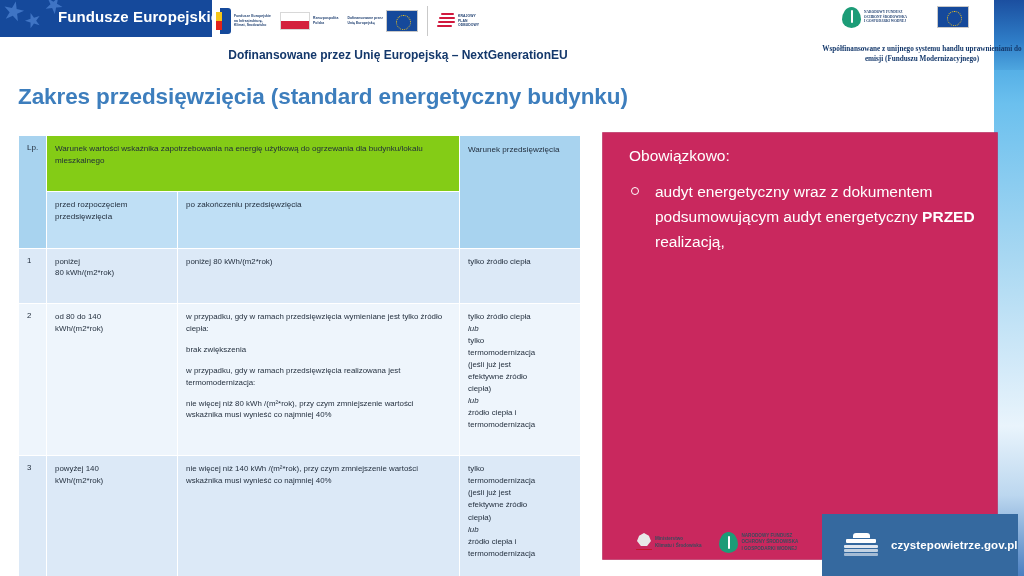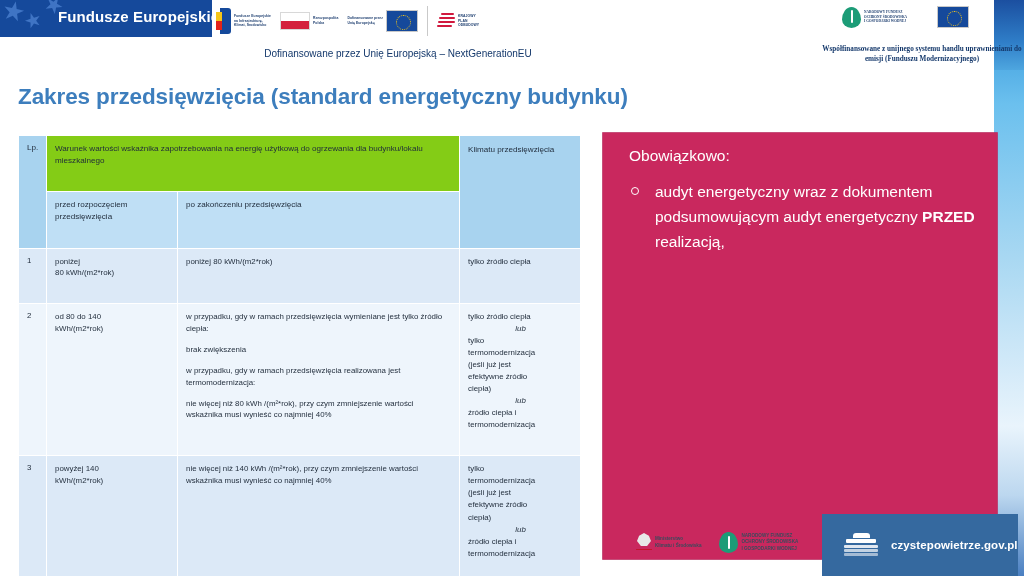--- a/index.html
+++ b/index.html
@@ -81,7 +81,7 @@
   .kpo-mark i:nth-child(4){top:13px;width:15px;left:0px;}
   .hdr-caption{
     position:absolute;left:212px;top:48px;width:372px;text-align:center;
-    font-size:10px;color:#14386b;font-weight:normal;
+    font-size:12px;color:#14386b;font-weight:bold;
   }
 
   .hdr-right{

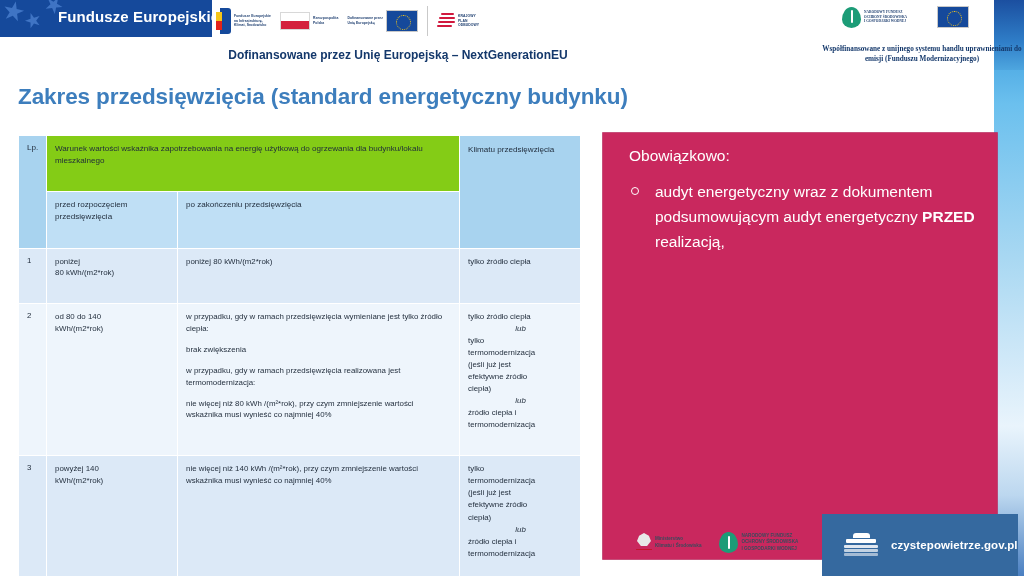--- a/index.html
+++ b/index.html
@@ -281,7 +281,7 @@
       <tr>
         <th class="th-lp" rowspan="2">Lp.</th>
         <th class="th-main" colspan="2">Warunek wartości wskaźnika zapotrzebowania na energię użytkową do ogrzewania dla budynku/lokalu mieszkalnego</th>
-        <th class="th-rodzaj" rowspan="2">Klimatu przedsięwzięcia</th>
+        <th class="th-rodzaj" rowspan="2">Warunek przedsięwzięcia</th>
       </tr>
       <tr>
         <th class="th-sub">przed rozpoczęciem przedsięwzięcia</th>

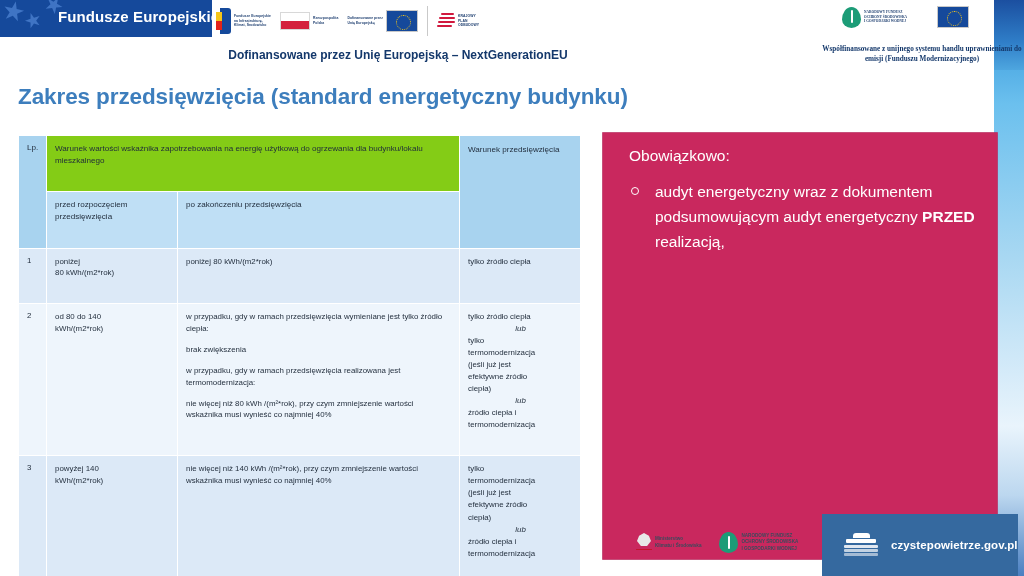--- a/index.html
+++ b/index.html
@@ -133,7 +133,7 @@
   .p{margin:0 0 9px 0;line-height:1.5;}
   .p:last-child{margin-bottom:0;}
   .p-tight{margin:0;line-height:1.5;}
-  .it{font-style:italic;text-align:center;}
+  .it{font-style:italic;}
   .nl{line-height:1.52;}
 
   

